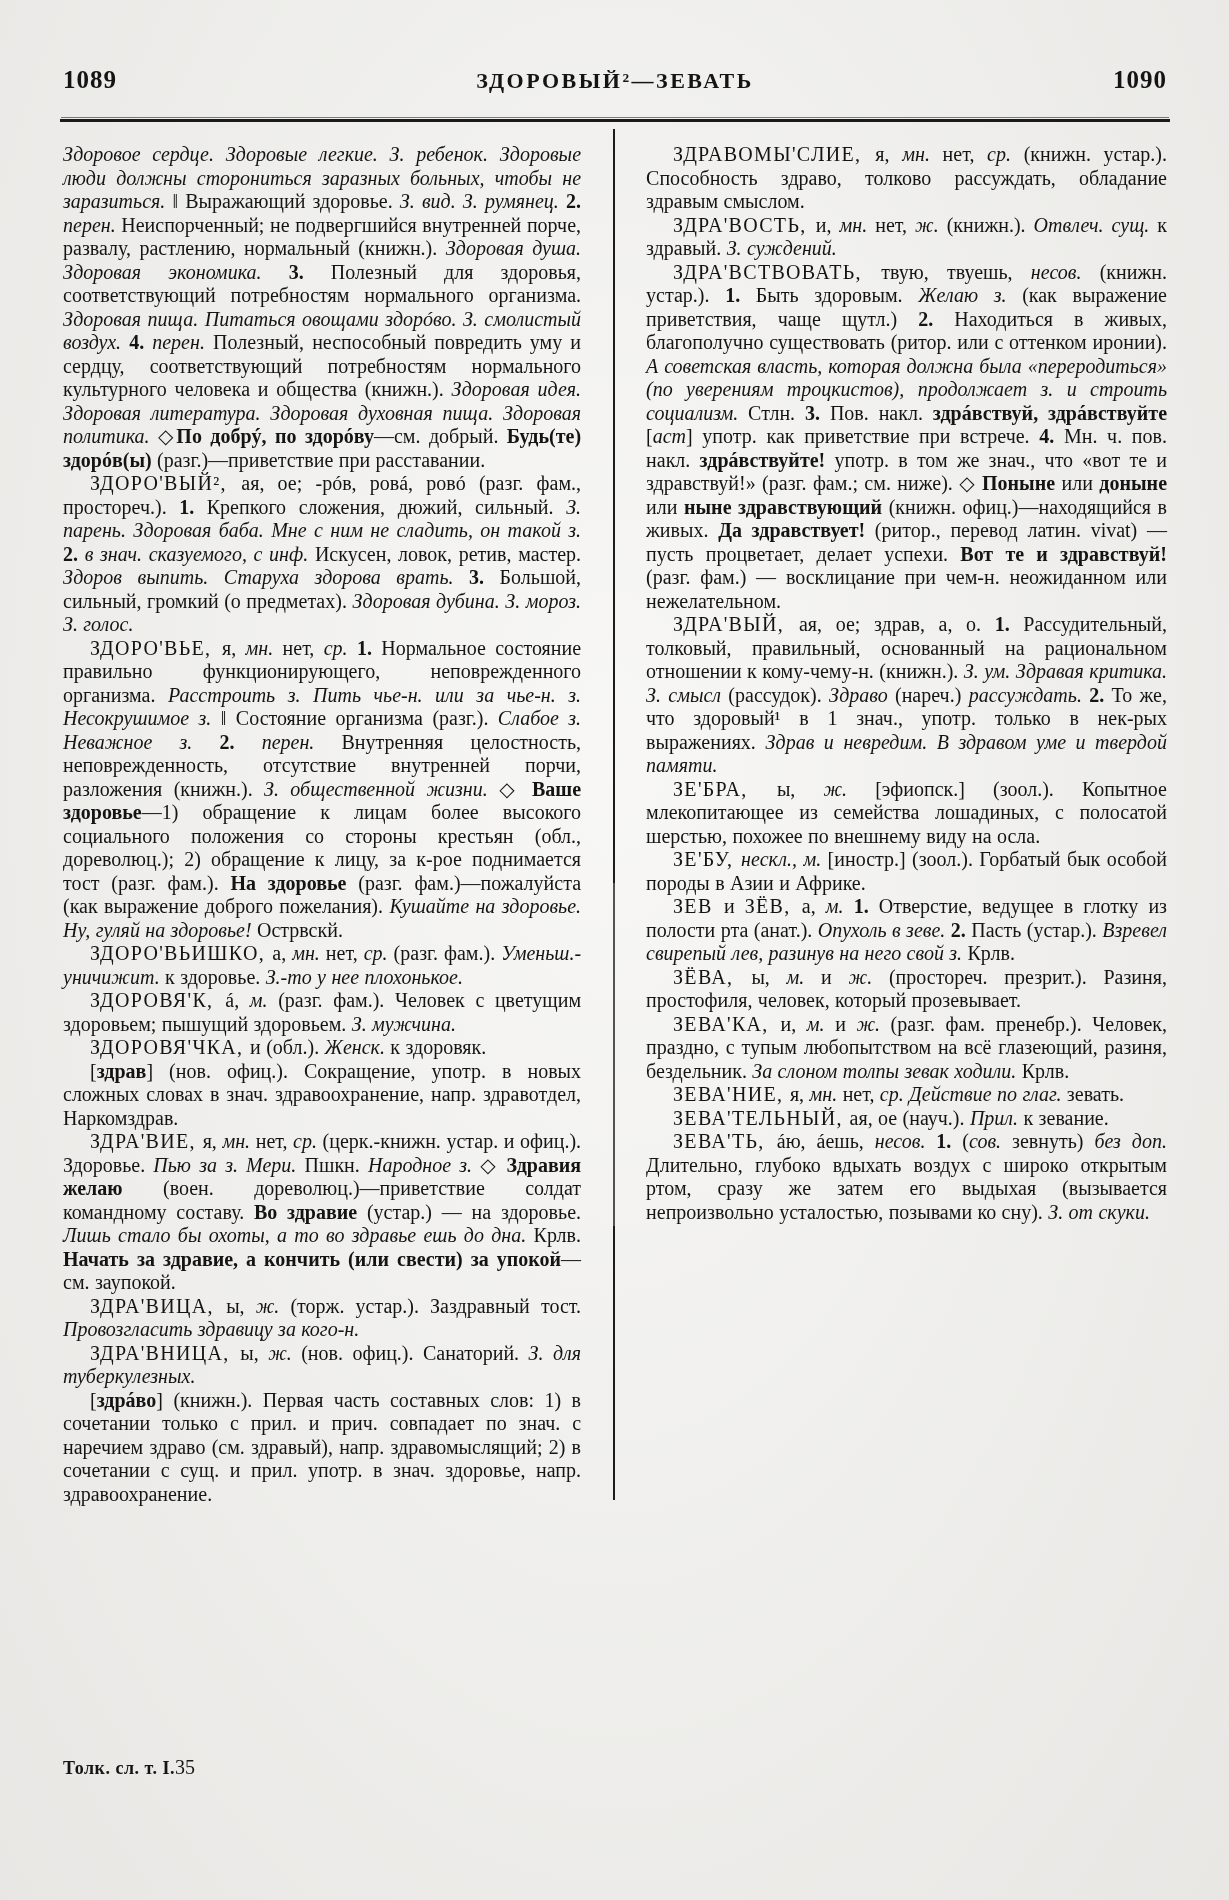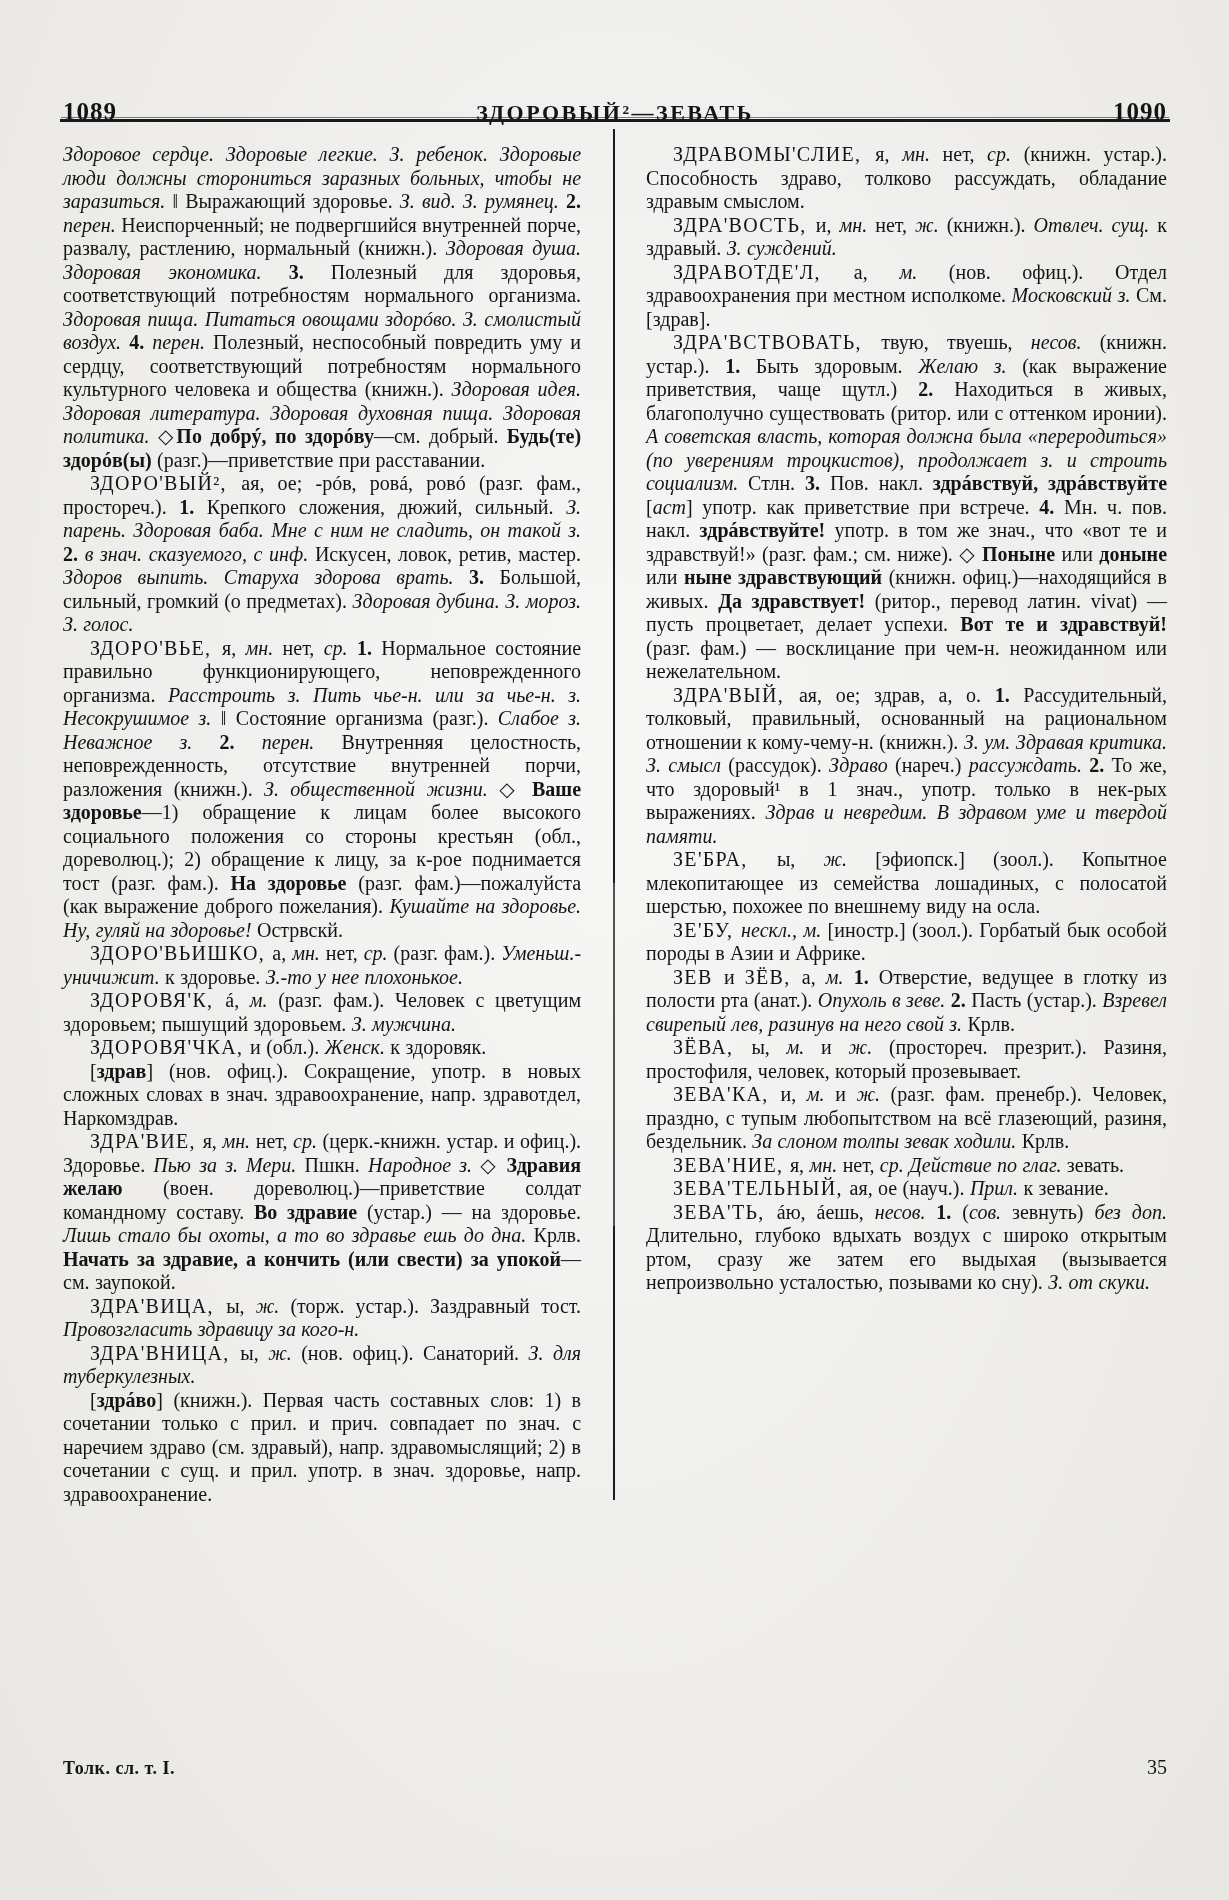--- a/index.html
+++ b/index.html
@@ -23,7 +23,7 @@
     display:flex;align-items:baseline;justify-content:space-between;
     font-weight:bold;font-size:25px;line-height:28px;
   }
-  .runhead .pageno{width:110px;letter-spacing:1px;margin-top:32px;}
+  .runhead .pageno{width:110px;letter-spacing:1px;}
   .runhead .pageno.right{text-align:right;}
   .runhead .title{
     flex:1;text-align:center;font-size:22px;letter-spacing:2.5px;

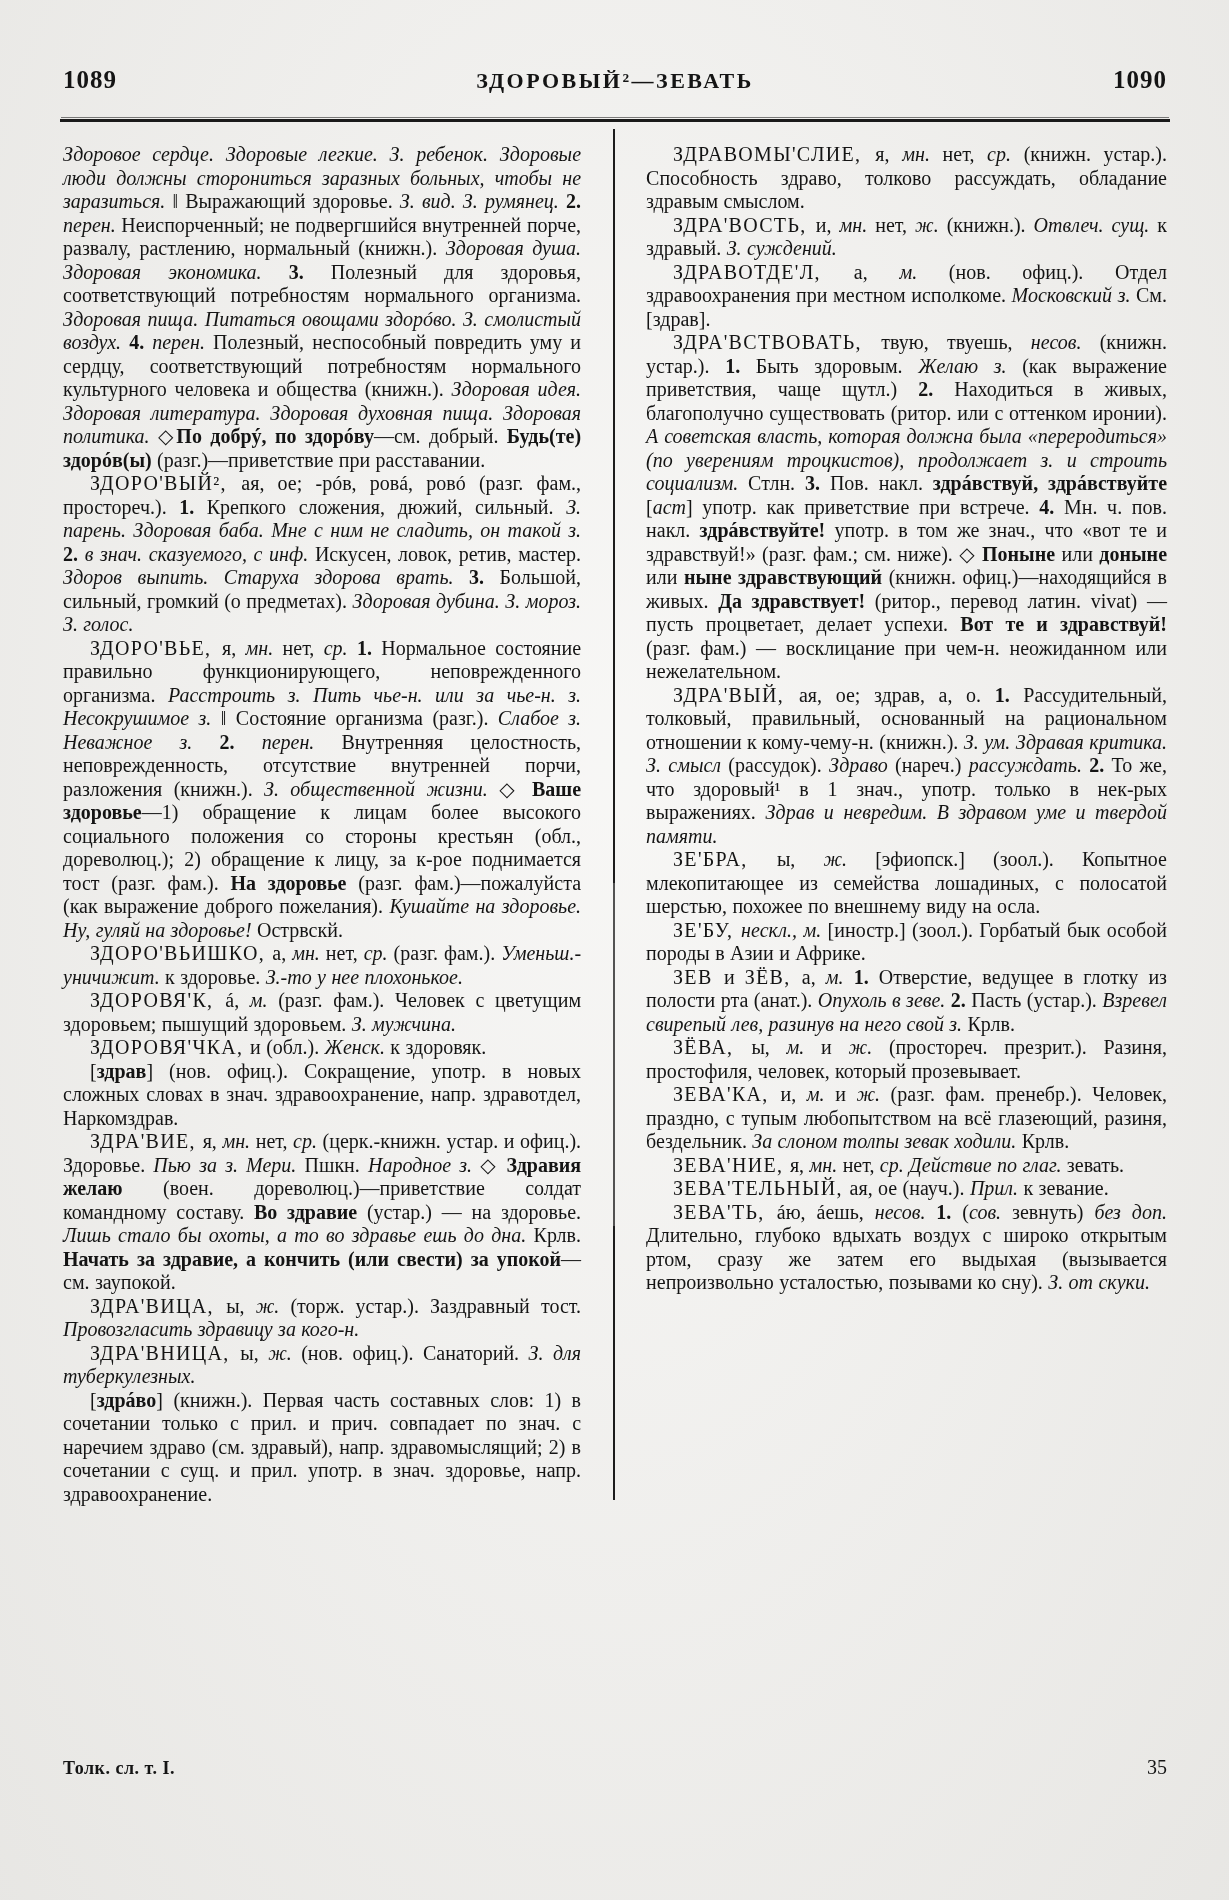--- a/index.html
+++ b/index.html
@@ -97,7 +97,6 @@
     <div class="col right" id="col-right">
         <p class="entry"><span class="r-h">ЗДРАВОМЫ'СЛИЕ, </span><span class="r-n">я, </span><span class="r-i">мн. </span><span class="r-n">нет, </span><span class="r-i">ср. </span><span class="r-n">(книжн. устар.). Способность здраво, толково рассуждать, обладание здравым смыслом.</span></p>
         <p class="entry"><span class="r-h">ЗДРА'ВОСТЬ, </span><span class="r-n">и, </span><span class="r-i">мн. </span><span class="r-n">нет, </span><span class="r-i">ж. </span><span class="r-n">(книжн.). </span><span class="r-i">Отвлеч. сущ. </span><span class="r-n">к здравый. </span><span class="r-i">З. суждений.</span></p>
-        <p class="entry"><span class="r-h">ЗДРАВОТДЕ'Л, </span><span class="r-n">а, </span><span class="r-i">м. </span><span class="r-n">(нов. офиц.). Отдел здравоохранения при местном исполкоме. </span><span class="r-i">Московский з. </span><span class="r-n">См. [здрав].</span></p>
         <p class="entry"><span class="r-h">ЗДРА'ВСТВОВАТЬ, </span><span class="r-n">твую, твуешь, </span><span class="r-i">несов. </span><span class="r-n">(книжн. устар.). </span><span class="r-b">1. </span><span class="r-n">Быть здоровым. </span><span class="r-i">Желаю з. </span><span class="r-n">(как выражение приветствия, чаще щутл.) </span><span class="r-b">2. </span><span class="r-n">Находиться в живых, благополучно существовать (ритор. или с оттенком иронии). </span><span class="r-i">А советская власть, которая должна была «переродиться» (по уверениям троцкистов), продолжает з. и строить социализм. </span><span class="r-n">Стлн. </span><span class="r-b">3. </span><span class="r-n">Пов. накл. </span><span class="r-b">здрáвствуй, здрáвствуйте </span><span class="r-n">[</span><span class="r-i">аст</span><span class="r-n">] употр. как приветствие при встрече. </span><span class="r-b">4. </span><span class="r-n">Мн. ч. пов. накл. </span><span class="r-b">здрáвствуйте! </span><span class="r-n">употр. в том же знач., что «вот те и здравствуй!» (разг. фам.; см. ниже). ◇ </span><span class="r-b">Поныне </span><span class="r-n">или </span><span class="r-b">доныне </span><span class="r-n">или </span><span class="r-b">ныне здравствующий </span><span class="r-n">(книжн. офиц.)—находящийся в живых. </span><span class="r-b">Да здравствует! </span><span class="r-n">(ритор., перевод латин. vivat) — пусть процветает, делает успехи. </span><span class="r-b">Вот те и здравствуй! </span><span class="r-n">(разг. фам.) — восклицание при чем-н. неожиданном или нежелательном.</span></p>
         <p class="entry"><span class="r-h">ЗДРА'ВЫЙ, </span><span class="r-n">ая, ое; здрав, а, о. </span><span class="r-b">1. </span><span class="r-n">Рассудительный, толковый, правильный, основанный на рациональном отношении к кому-чему-н. (книжн.). </span><span class="r-i">З. ум. Здравая критика. З. смысл </span><span class="r-n">(рассудок). </span><span class="r-i">Здраво </span><span class="r-n">(нареч.) </span><span class="r-i">рассуждать. </span><span class="r-b">2. </span><span class="r-n">То же, что здоровый¹ в 1 знач., употр. только в нек-рых выражениях. </span><span class="r-i">Здрав и невредим. В здравом уме и твердой памяти.</span></p>
         <p class="entry"><span class="r-h">ЗЕ'БРА, </span><span class="r-n">ы, </span><span class="r-i">ж. </span><span class="r-n">[эфиопск.] (зоол.). Копытное млекопитающее из семейства лошадиных, с полосатой шерстью, похожее по внешнему виду на осла.</span></p>

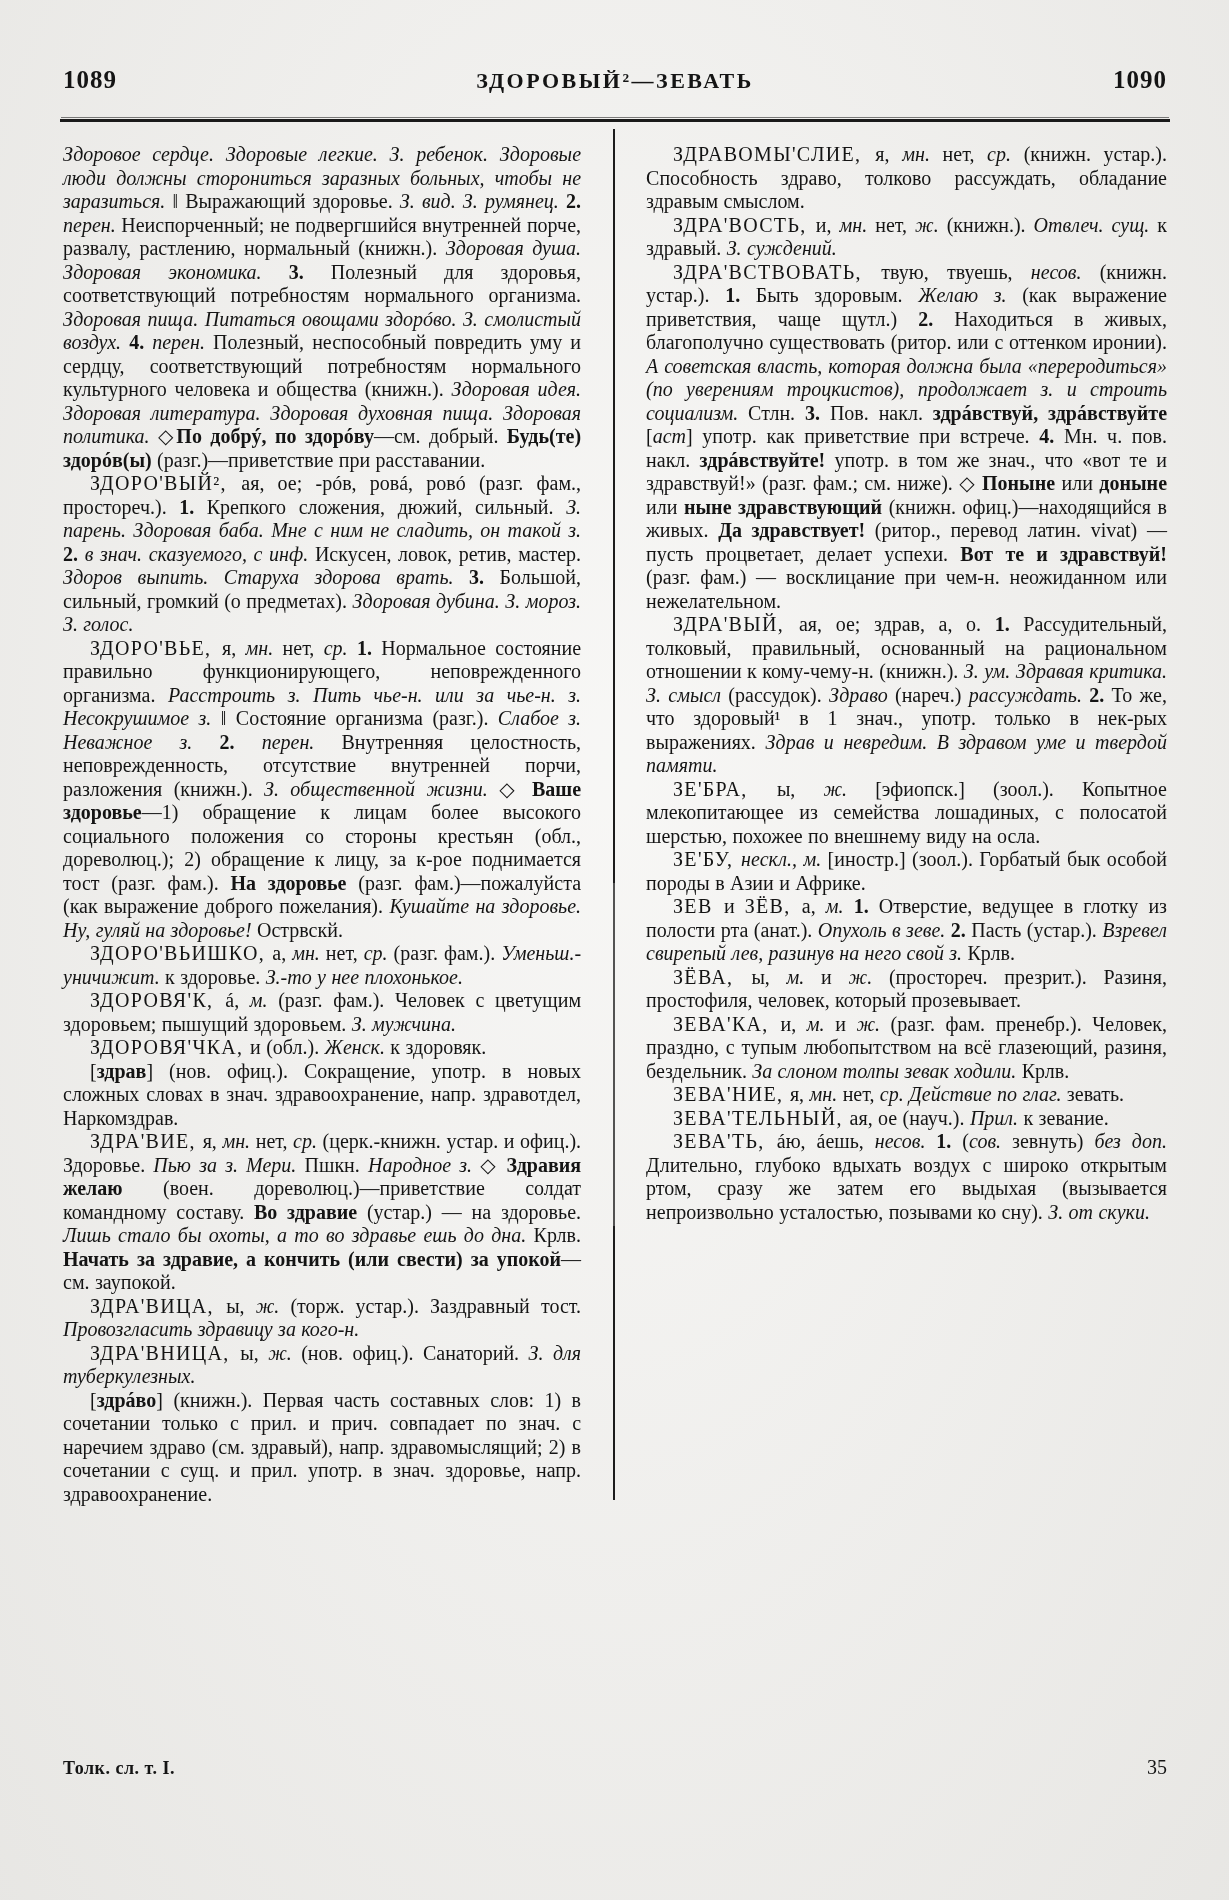--- a/index.html
+++ b/index.html
@@ -60,7 +60,7 @@
   
   .footer{
     position:absolute;left:63px;right:62px;top:1756px;
-    display:flex;justify-content:space-between;align-items:baseline;
+    display:flex;align-items:baseline;
     font-size:18px;
   }
   .footer .sig{letter-spacing:0.5px;font-weight:600;}

